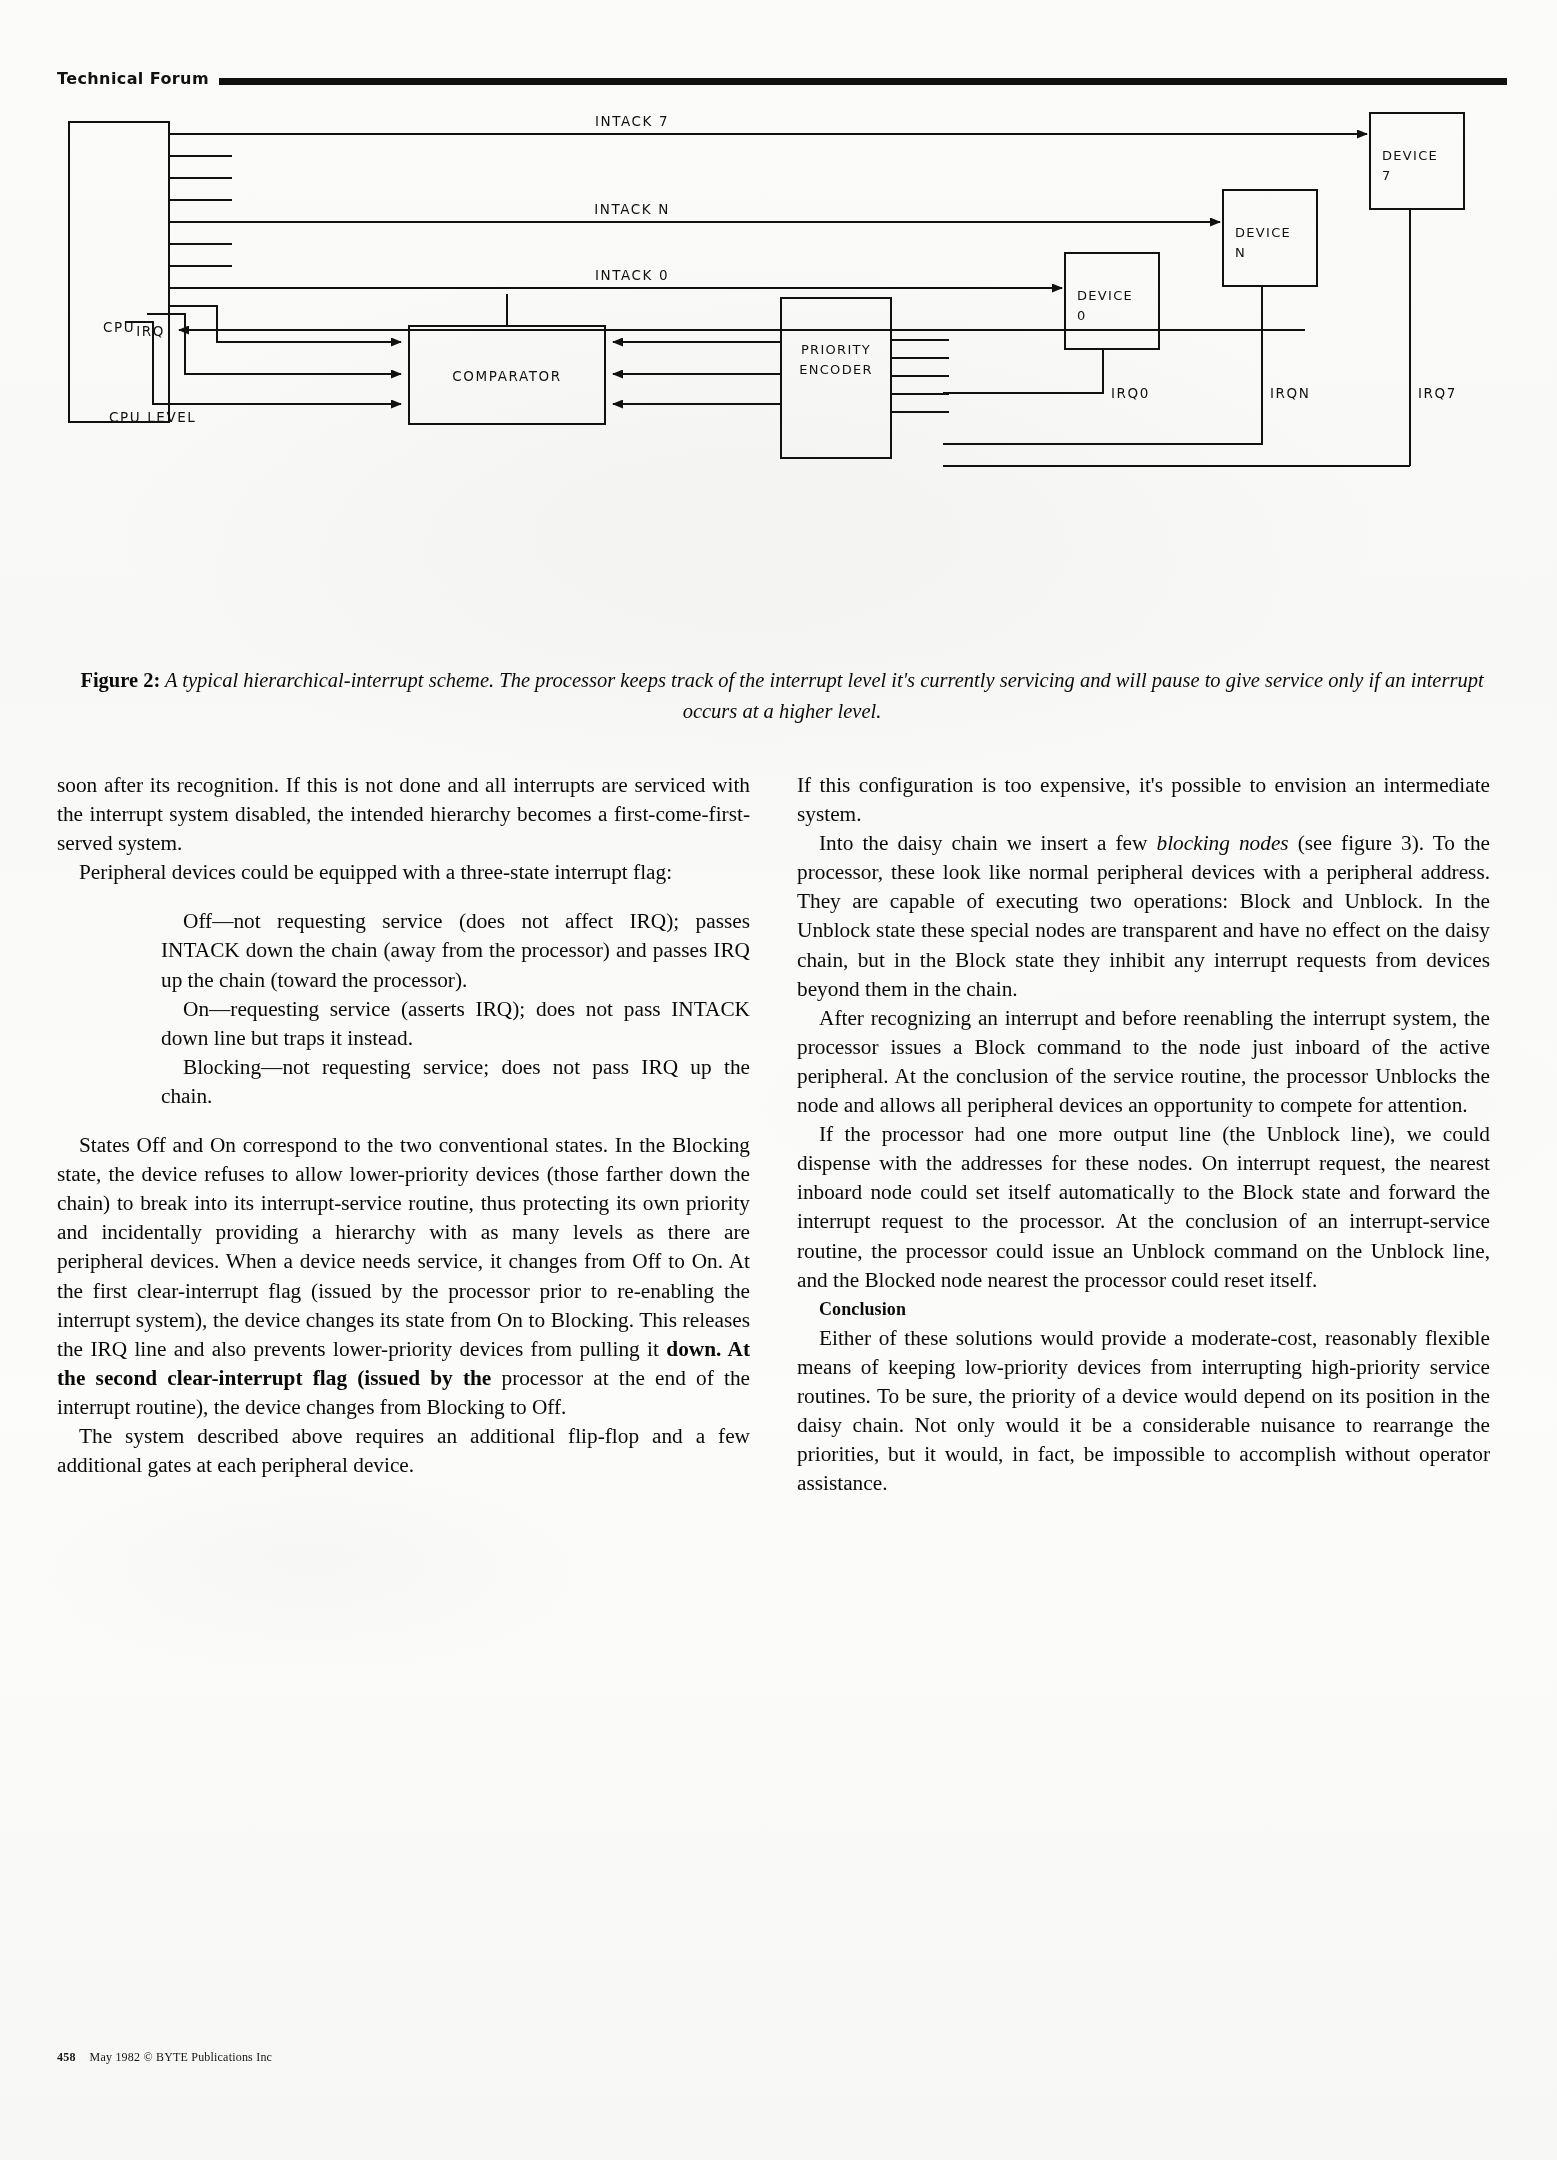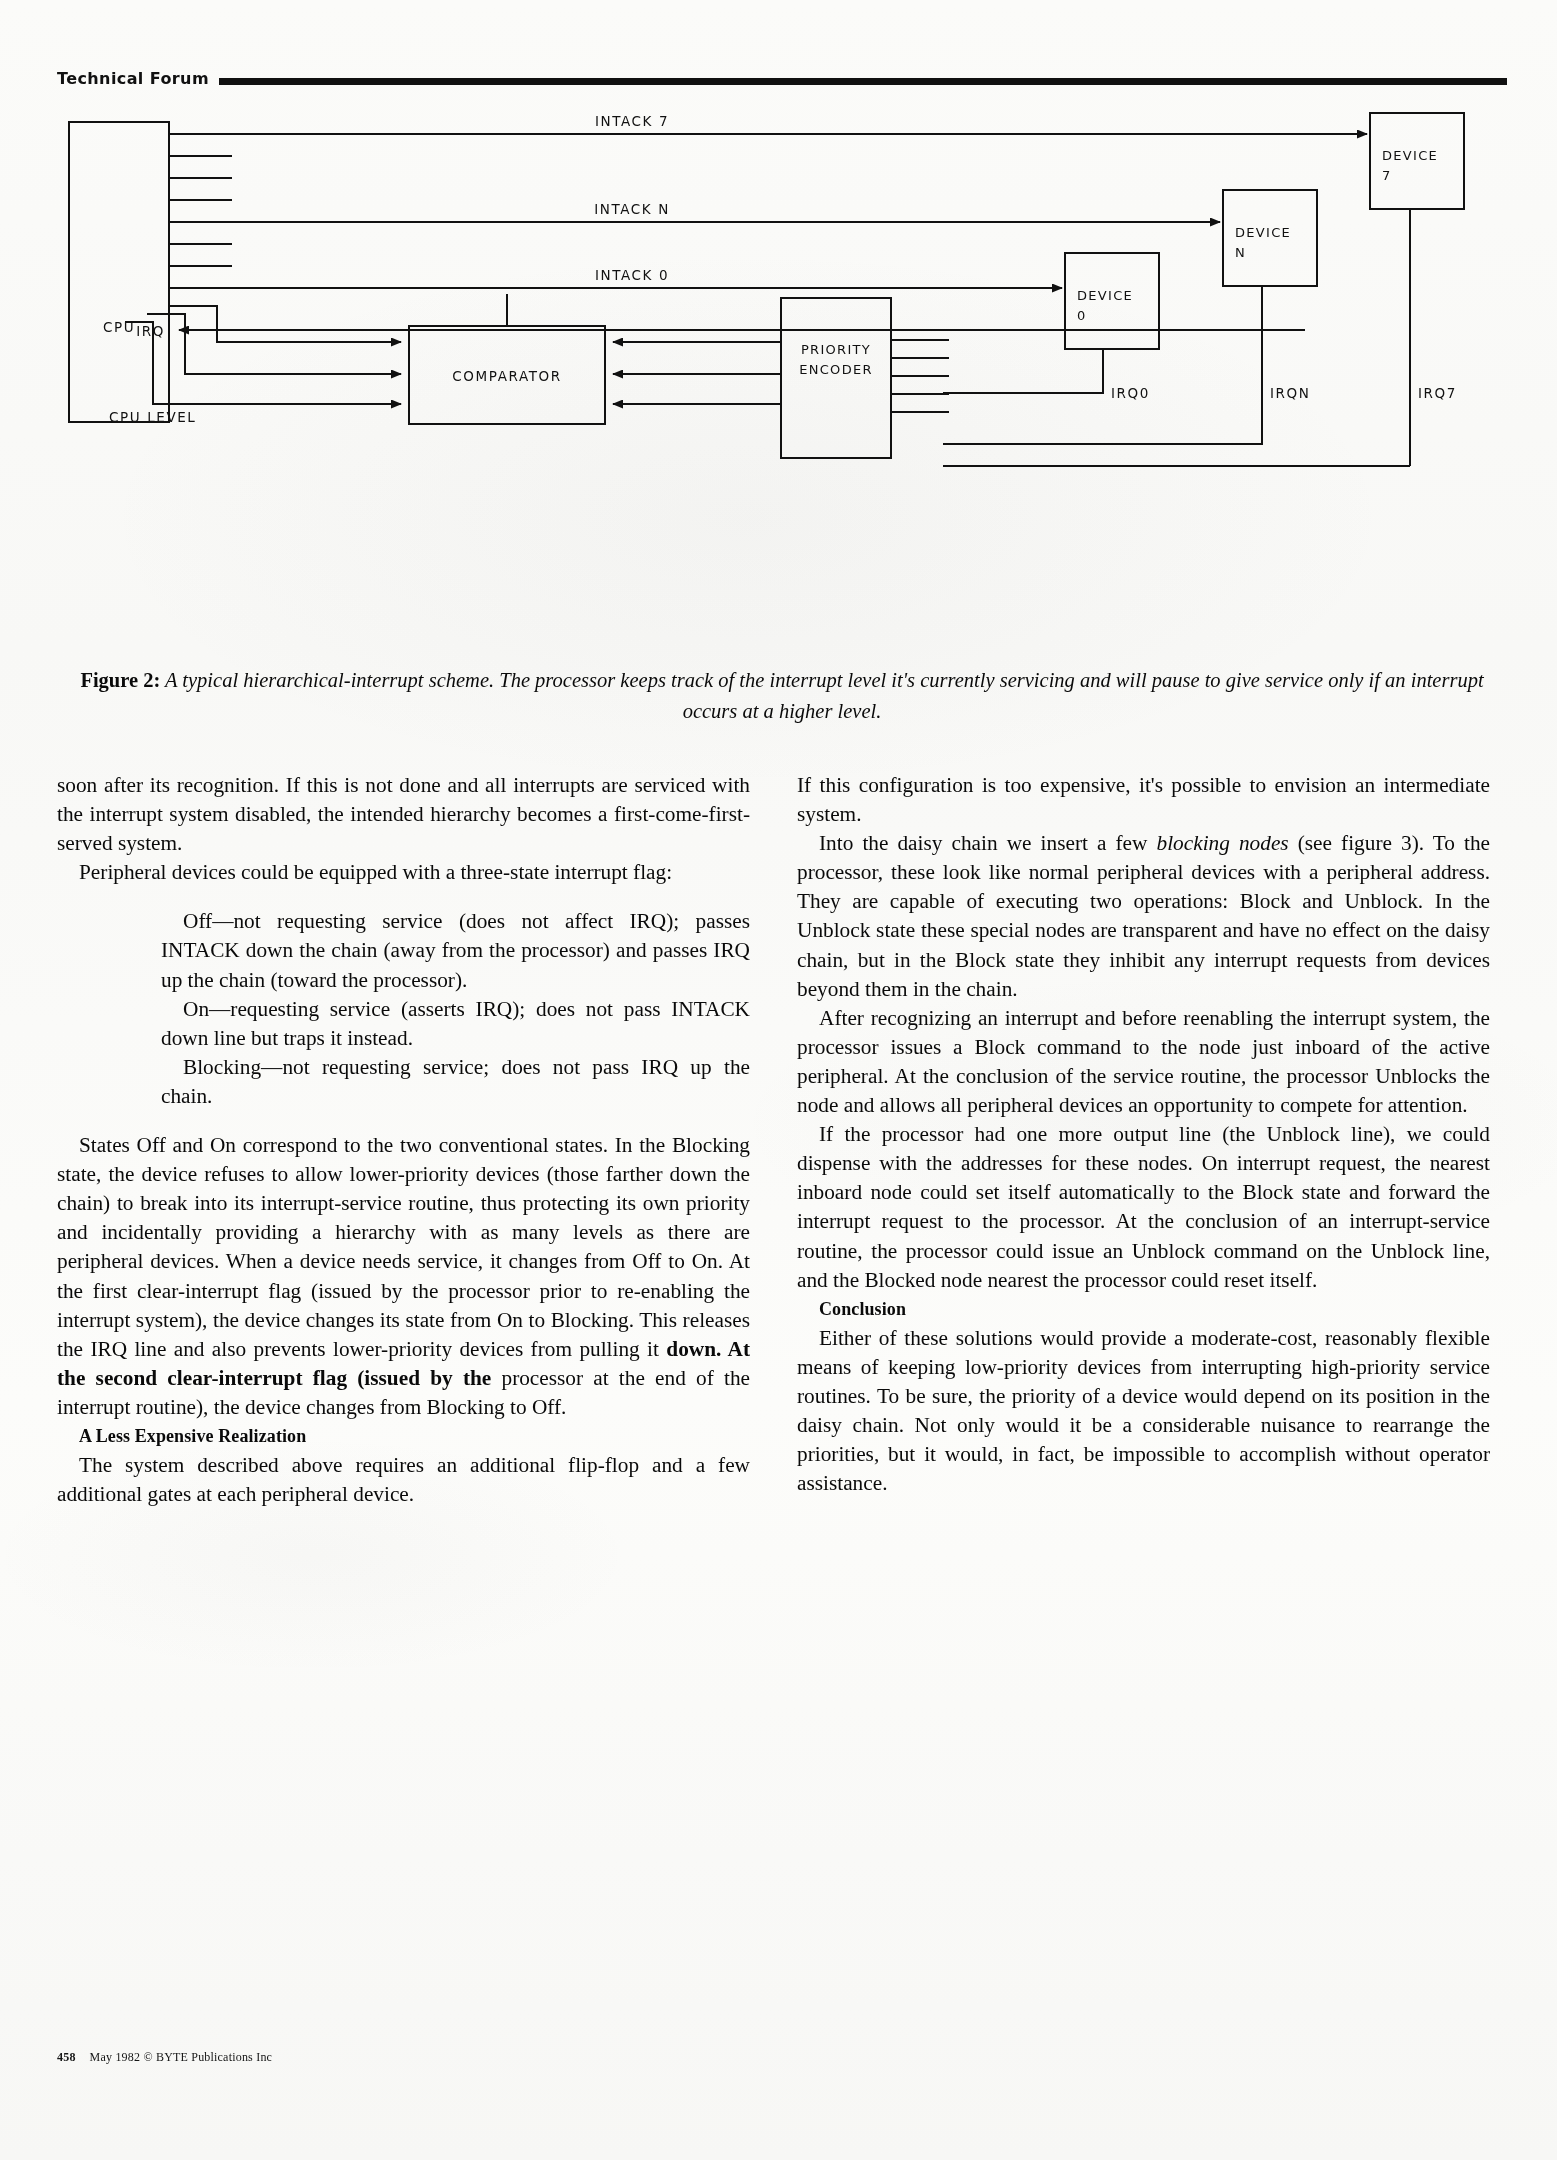--- a/index.html
+++ b/index.html
@@ -282,7 +282,6 @@
     <p><span>States Off and On correspond to the two conventional states. In the Blocking state, the device refuses to allow lower-priority devices (those farther down the chain) to break into its interrupt-service routine, thus protecting its own priority and incidentally providing a hierarchy with as many levels as there are peripheral devices. When a device needs service, it changes from Off to On. At the first clear-interrupt flag (issued by the processor prior to re-enabling the interrupt system), the device changes its state from On to Blocking. This releases the IRQ line and also prevents lower-priority devices from pulling it </span><span class="bold-run">down. At the second clear-interrupt flag (issued by the</span><span> processor at the end of the interrupt routine), the device changes from Blocking to Off.</span></p>
 
 
-    <p class="subhead">A Less Expensive Realization</p>
     <p>The system described above requires an additional flip-flop and a few additional gates at each peripheral device.</p>
   </div>
 

